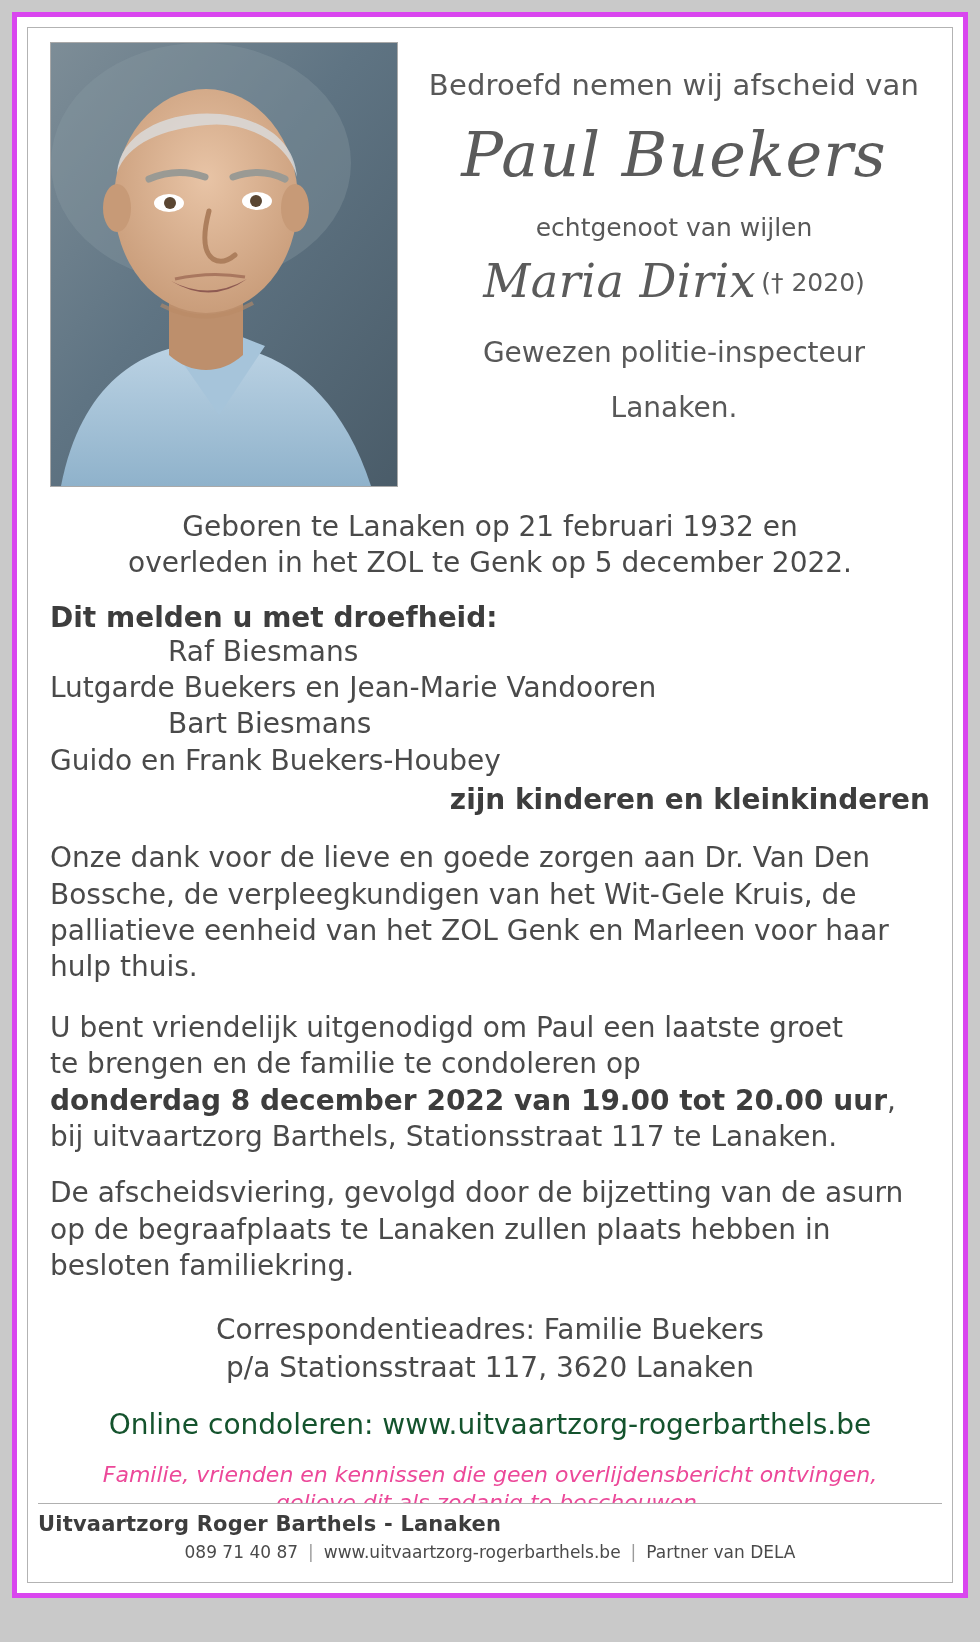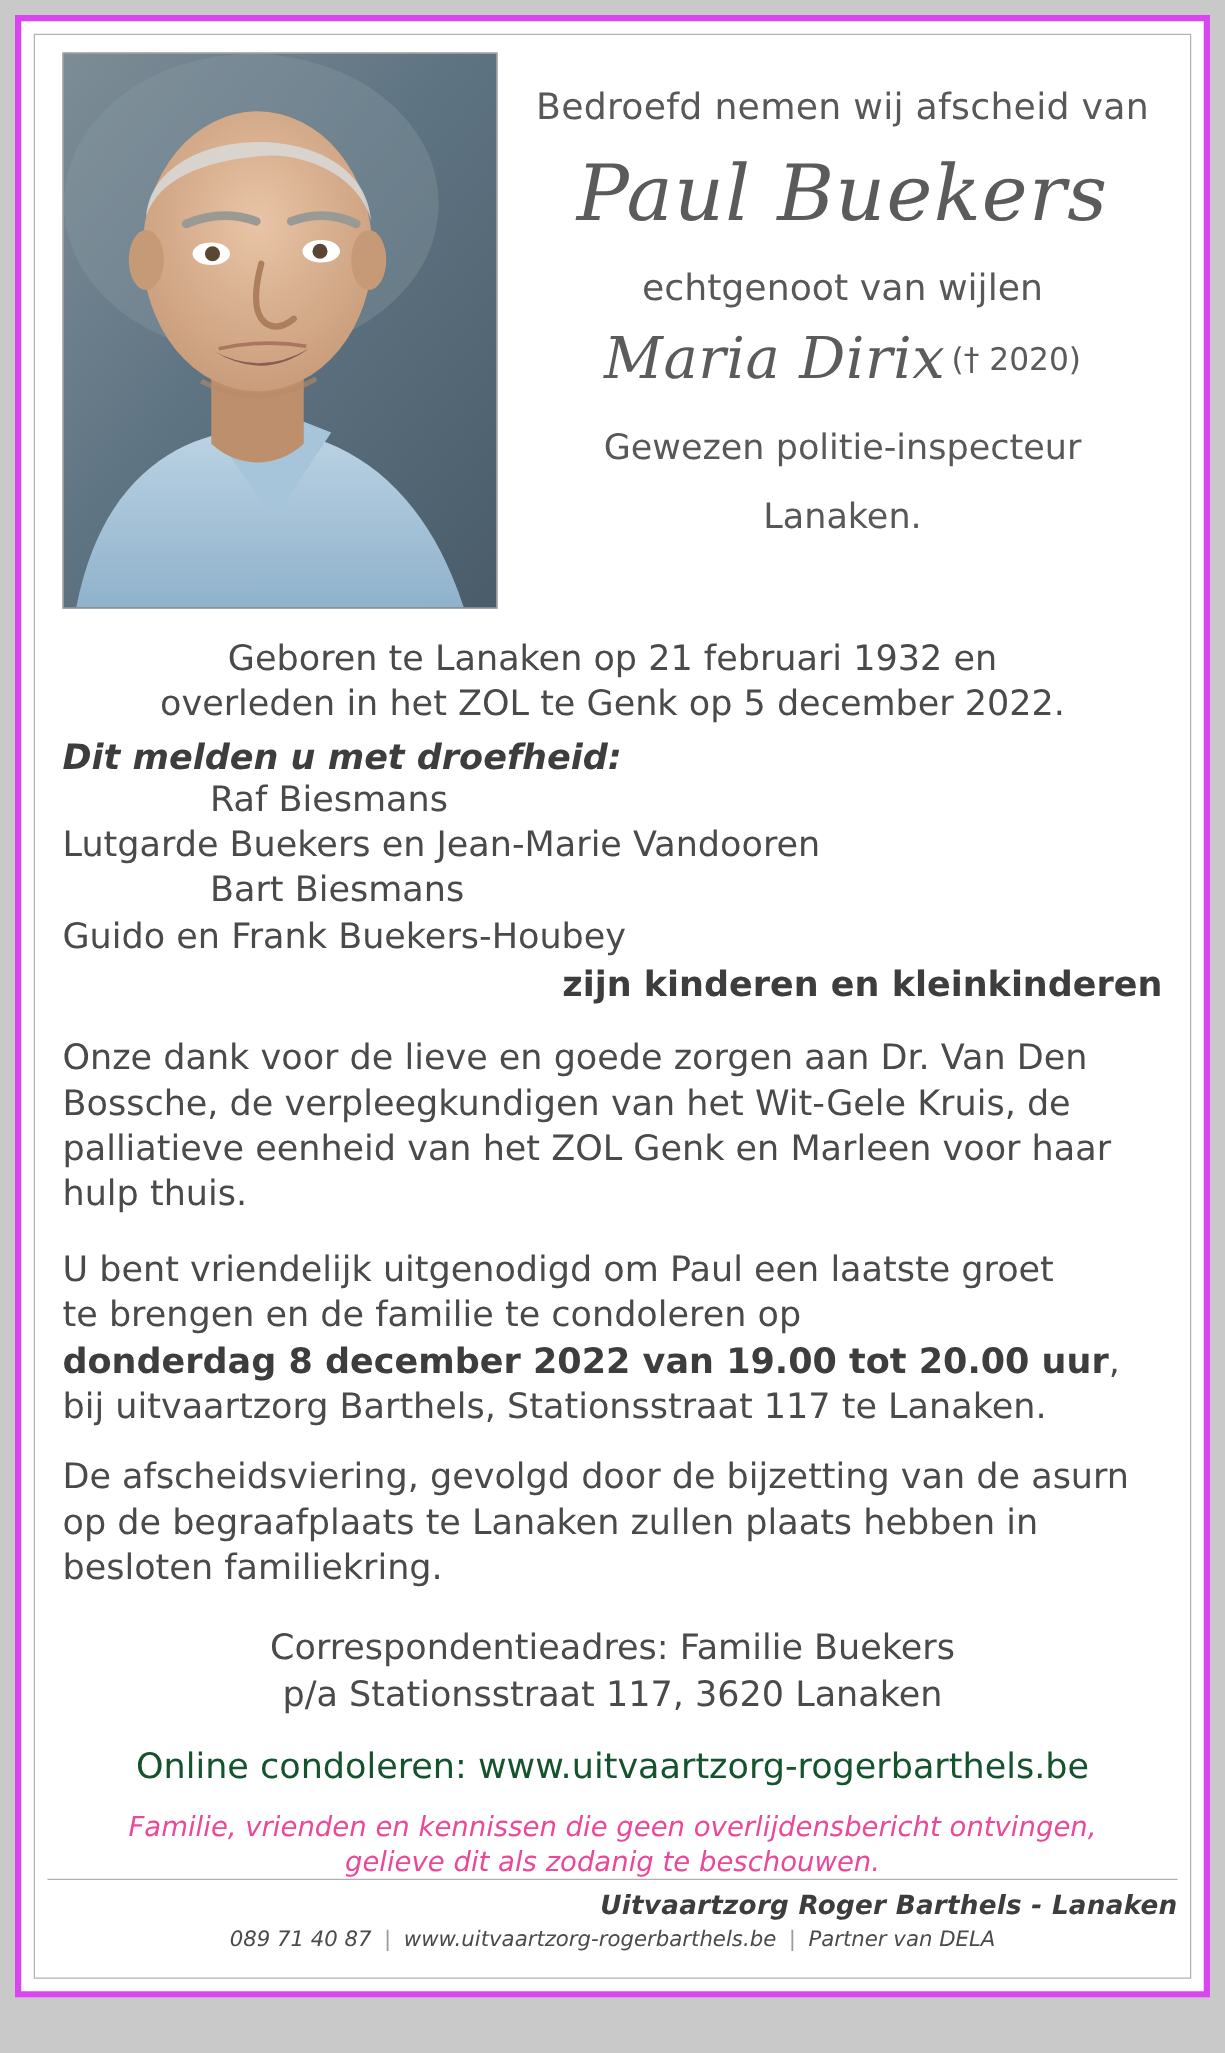--- a/index.html
+++ b/index.html
@@ -66,7 +66,7 @@
     white-space: nowrap;
   }
   .line-echtgenoot {
-    font-size: 29px;
+    font-size: 25px;
     margin-top: 22px;
   }
   .spouse-row {

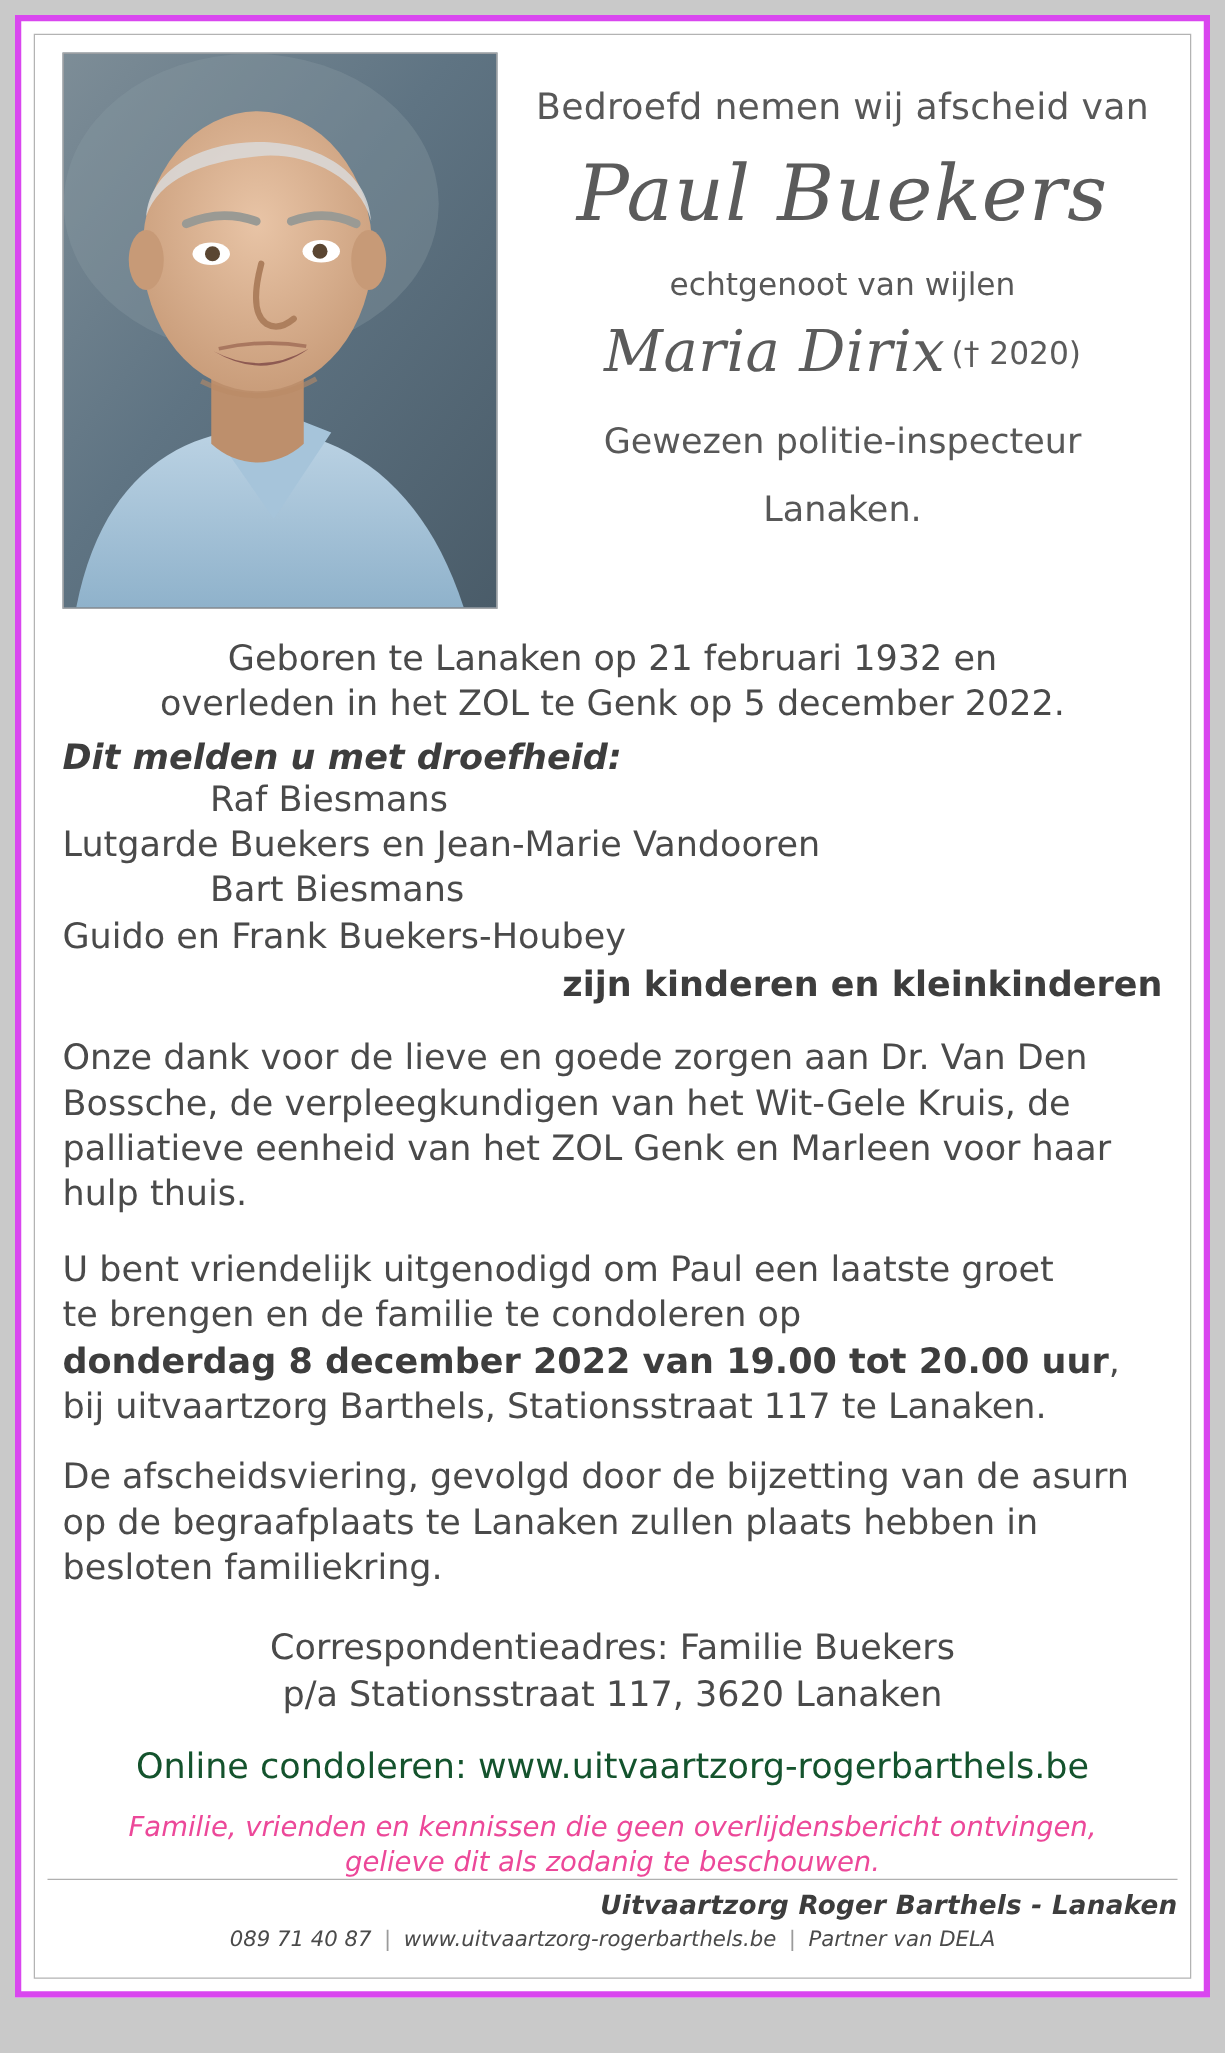--- a/index.html
+++ b/index.html
@@ -104,9 +104,8 @@
   }
   .announce-title {
     font-size: 28px;
-    font-style: italic;
     font-weight: bold;
-    margin-top: 8px;
+    margin-top: 20px;
     color: #3d3d3d;
   }
   .fam-line {

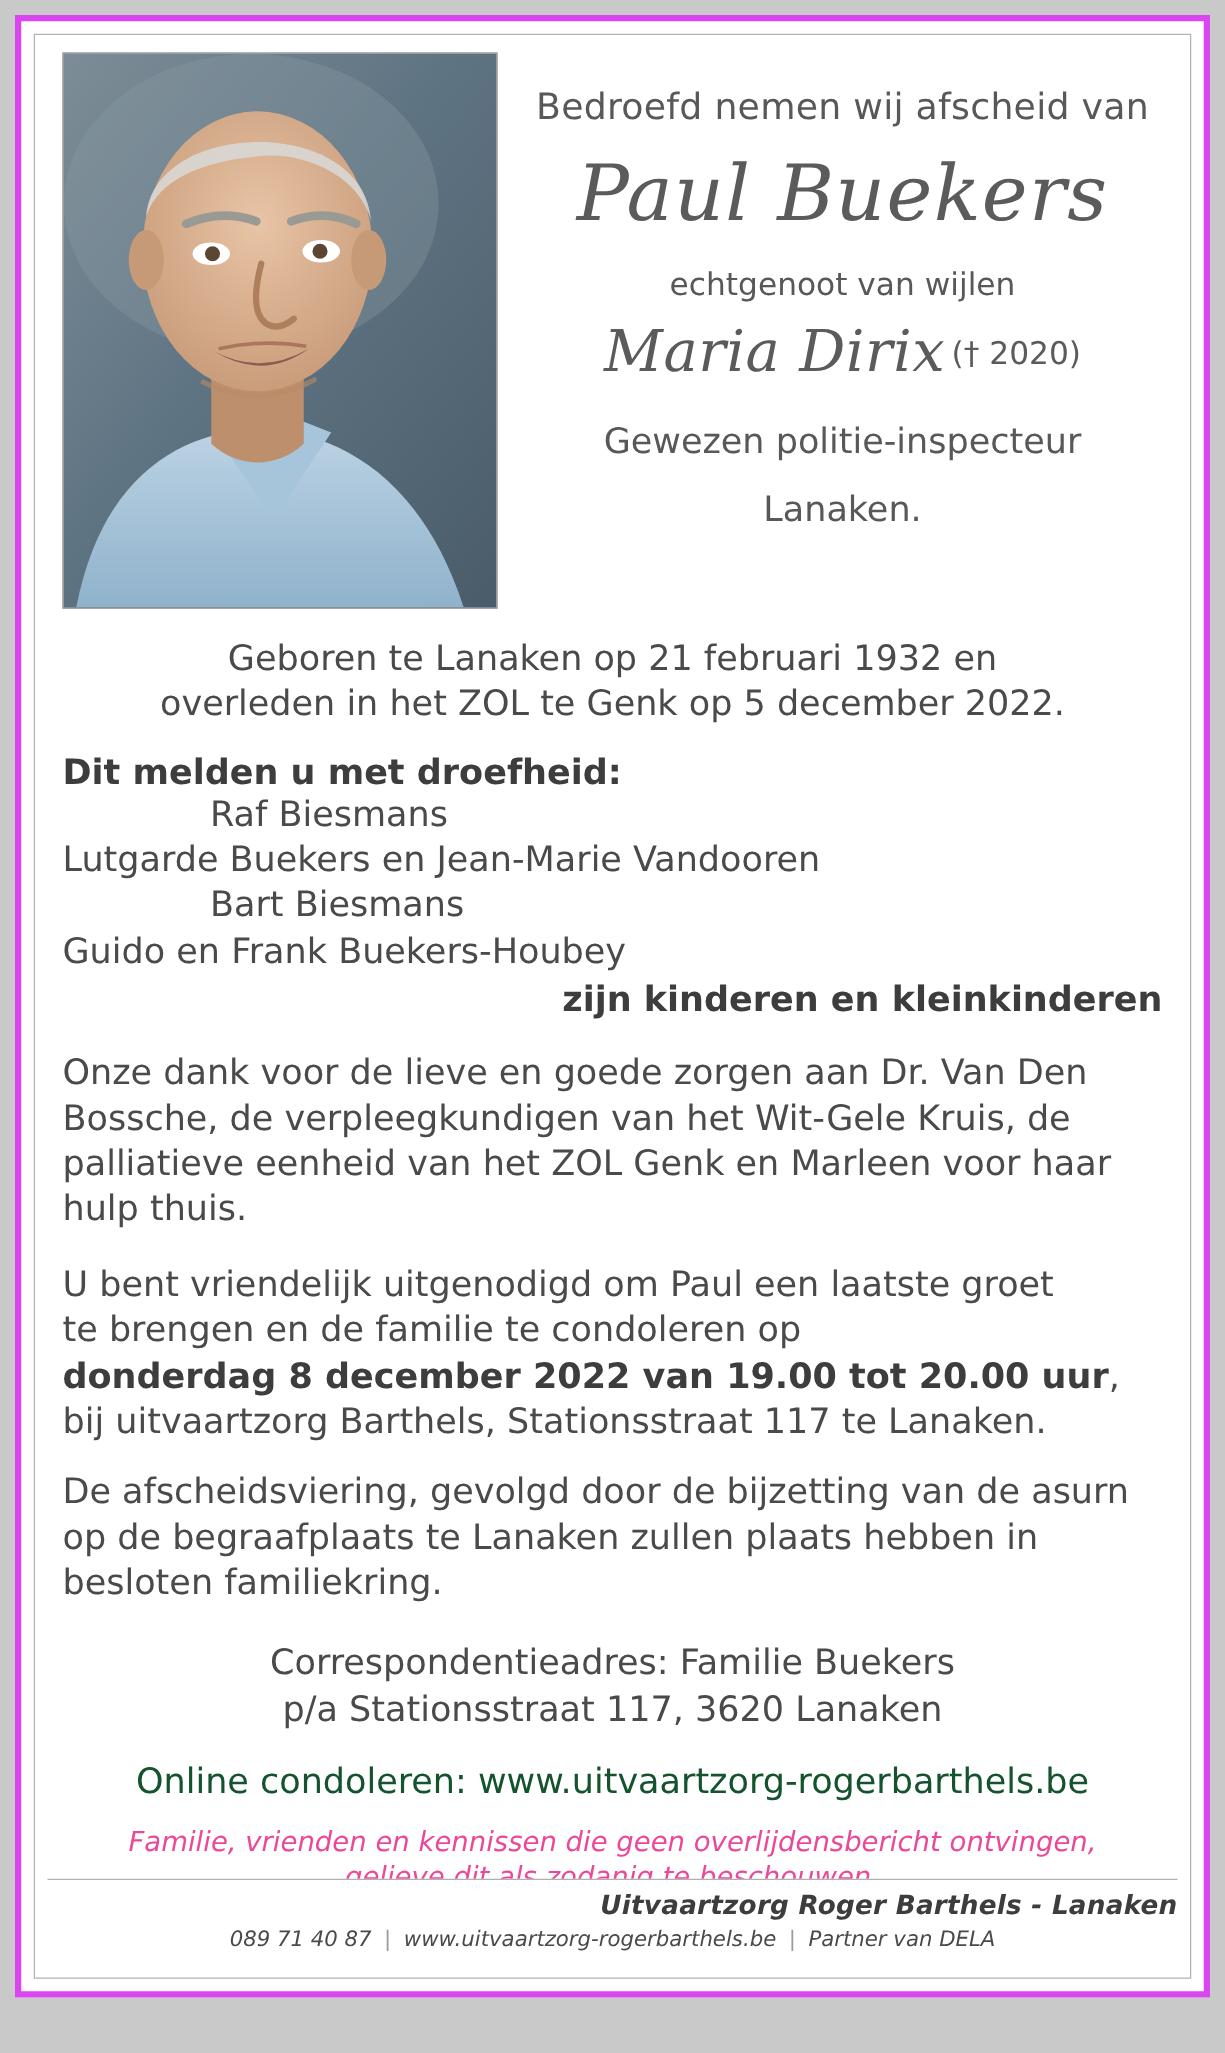--- a/index.html
+++ b/index.html
@@ -158,8 +158,7 @@
     border-top: 1px solid #b0b0b0;
     background: #fff;
     padding: 8px 0 10px 0;
-    text-align: right;
-    font-style: italic;
+    text-align: left;
   }
   .footer-title {
     font-size: 21px;

